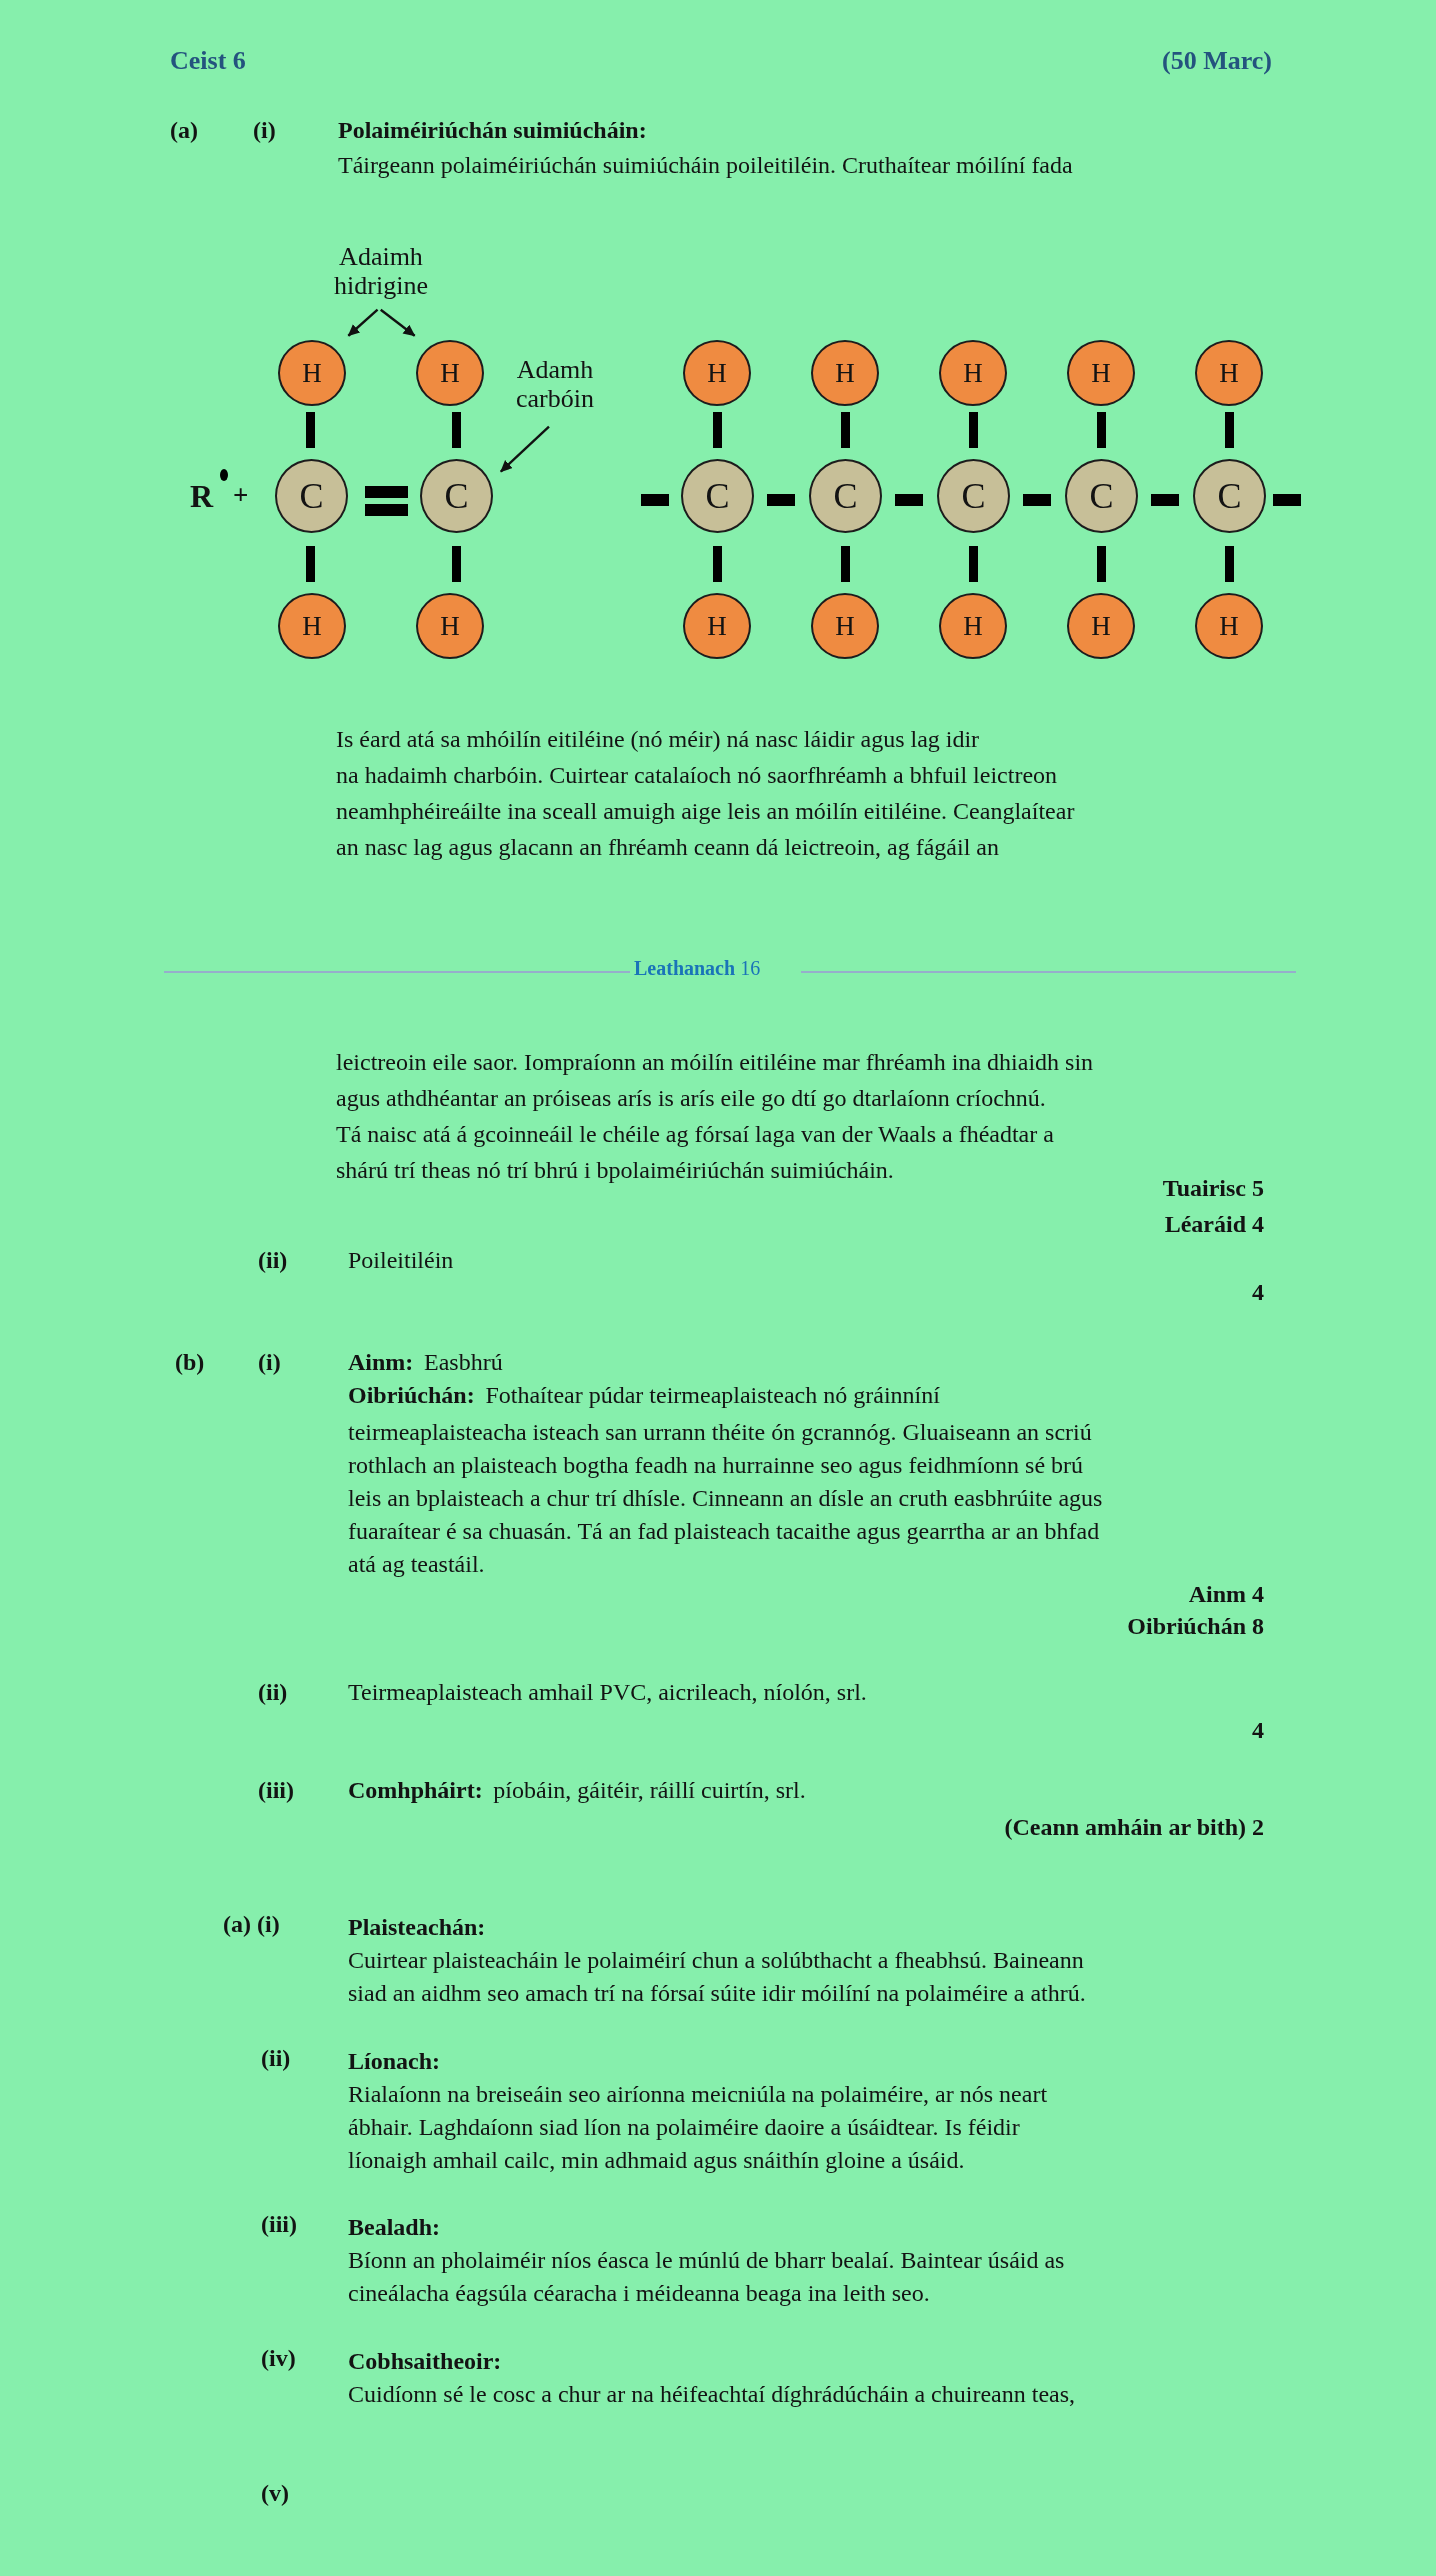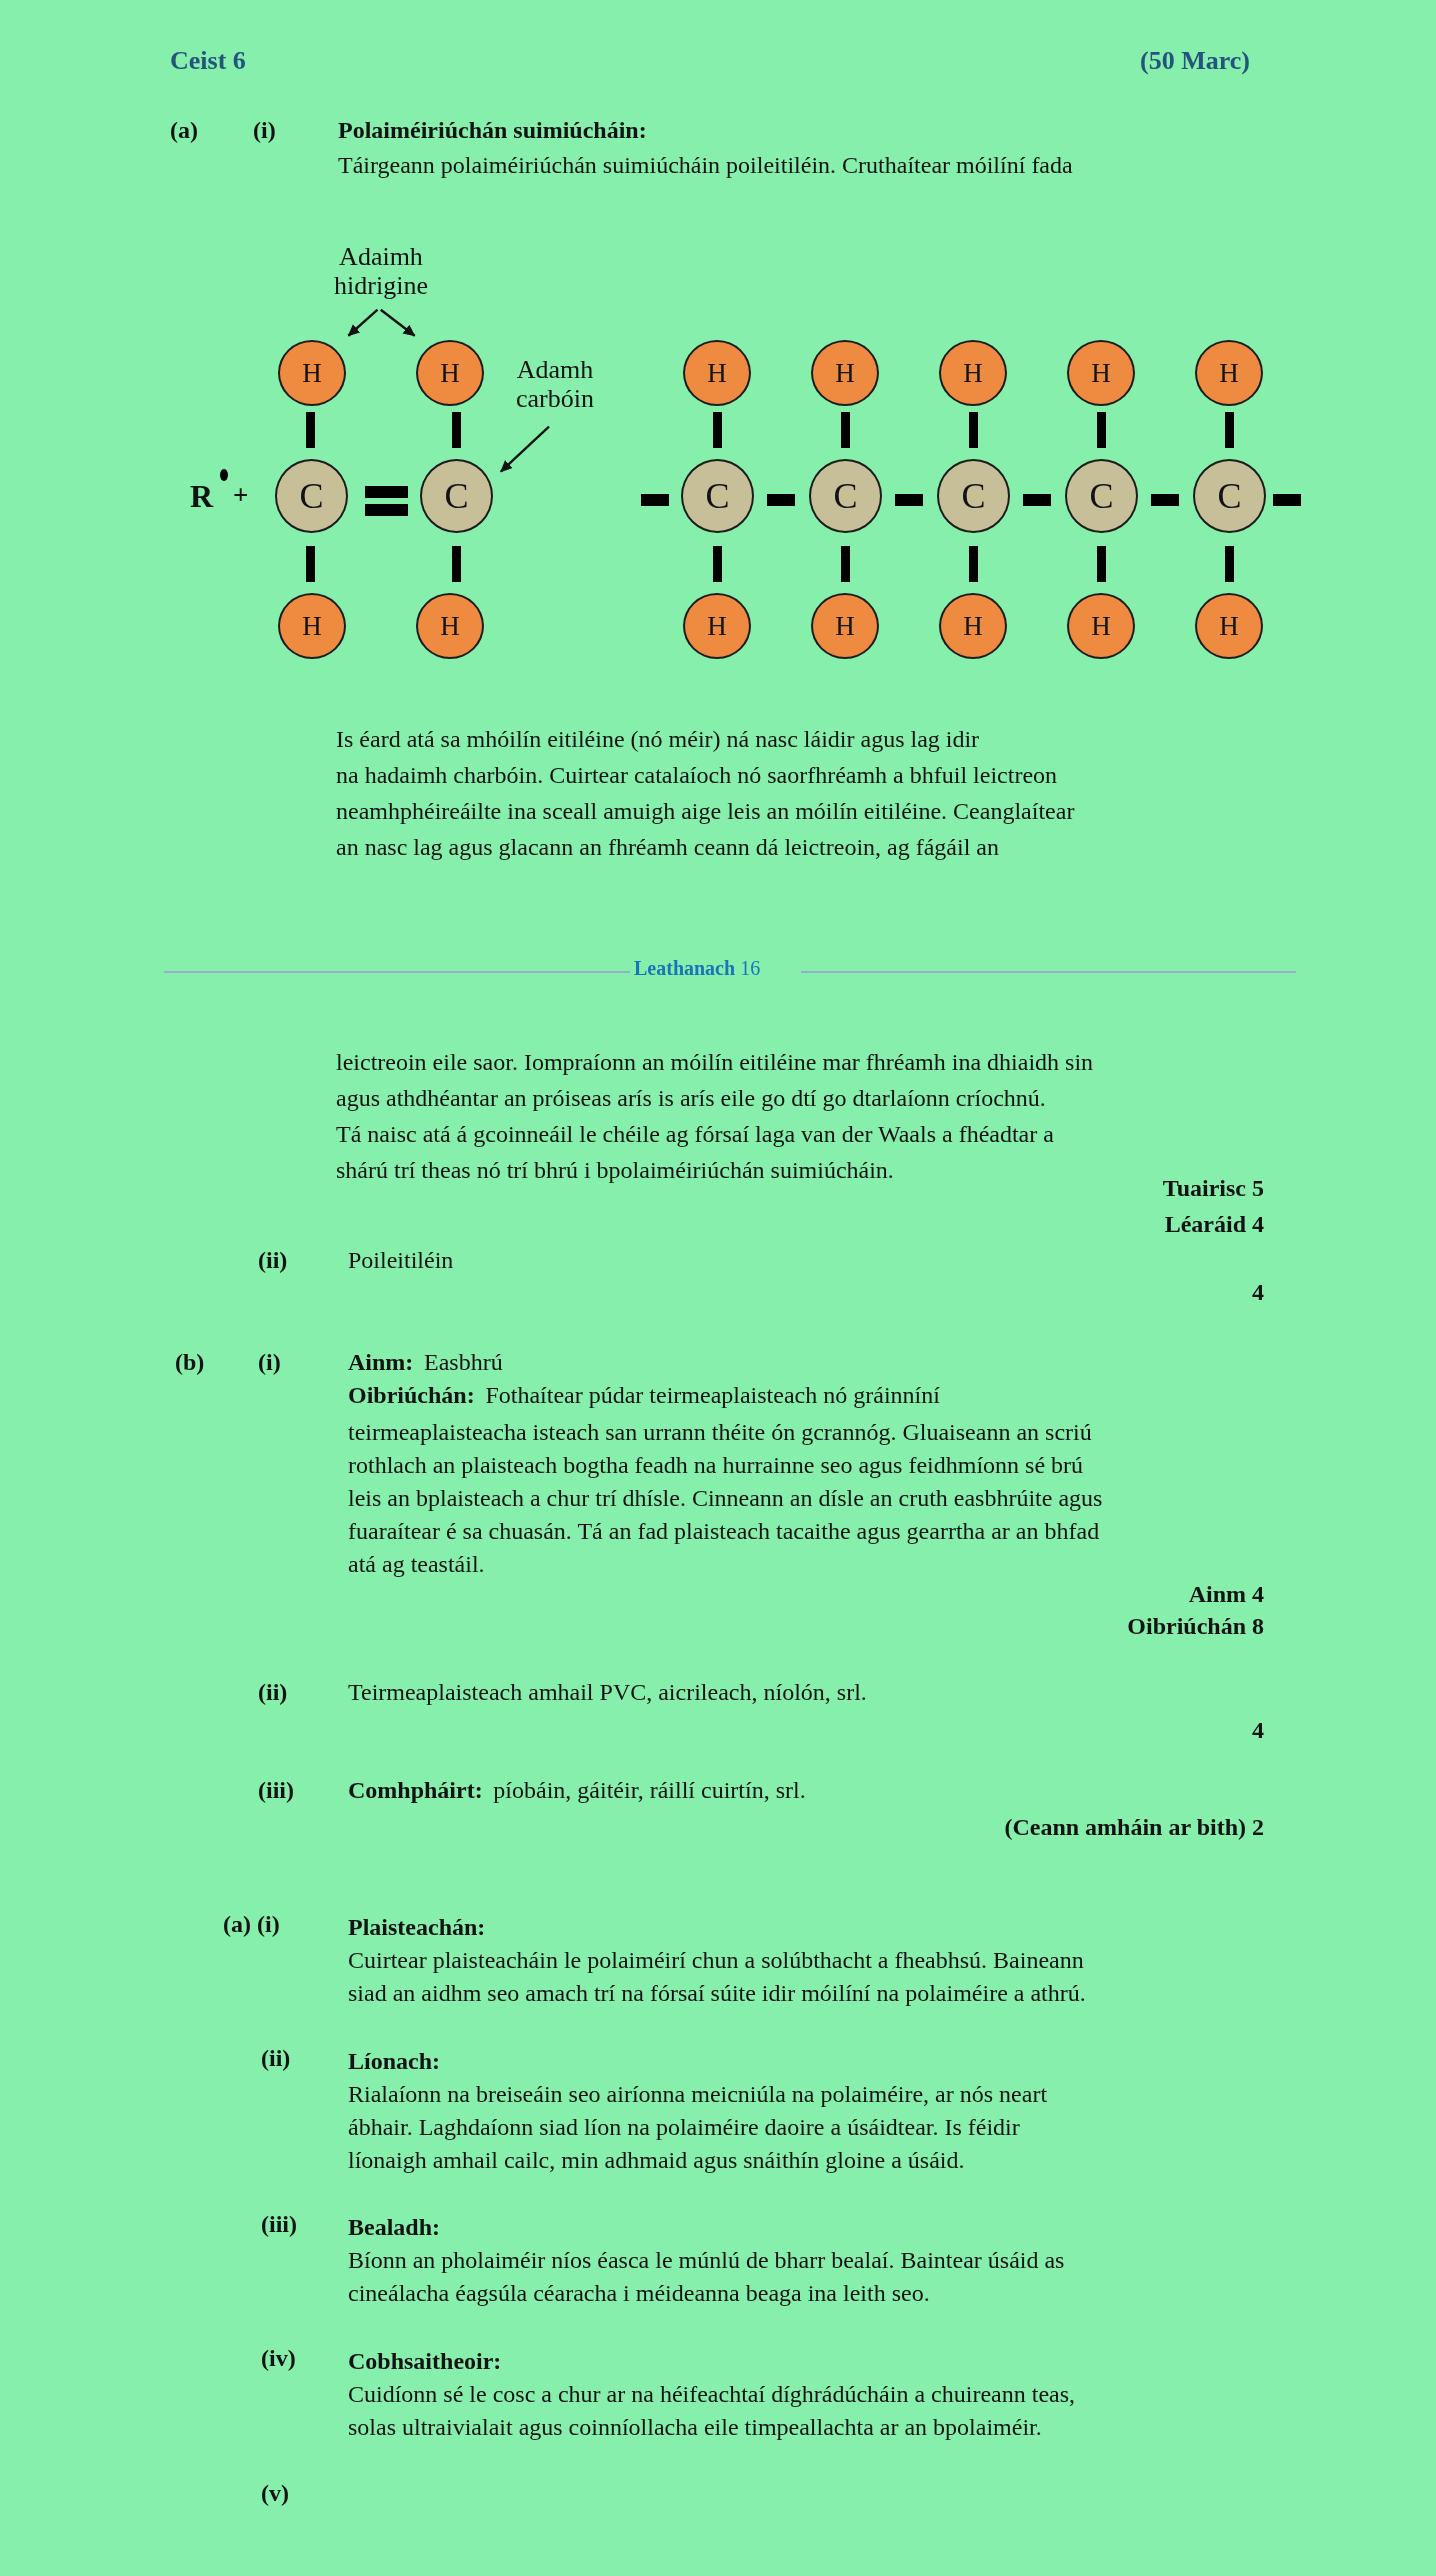--- a/index.html
+++ b/index.html
@@ -33,7 +33,7 @@
 <div class="page">
 
   <div class="abs blue" style="left:170px;top:46px;">Ceist 6</div>
-  <div class="abs blue" style="right:186px;top:46px;">(50 Marc)</div>
+  <div class="abs blue" style="right:164px;top:46px;">(50 Marc)</div>
 
   <div class="abs b30 bold" style="left:170px;top:117px;">(a)</div>
   <div class="abs b30 bold" style="left:253px;top:117px;">(i)</div>

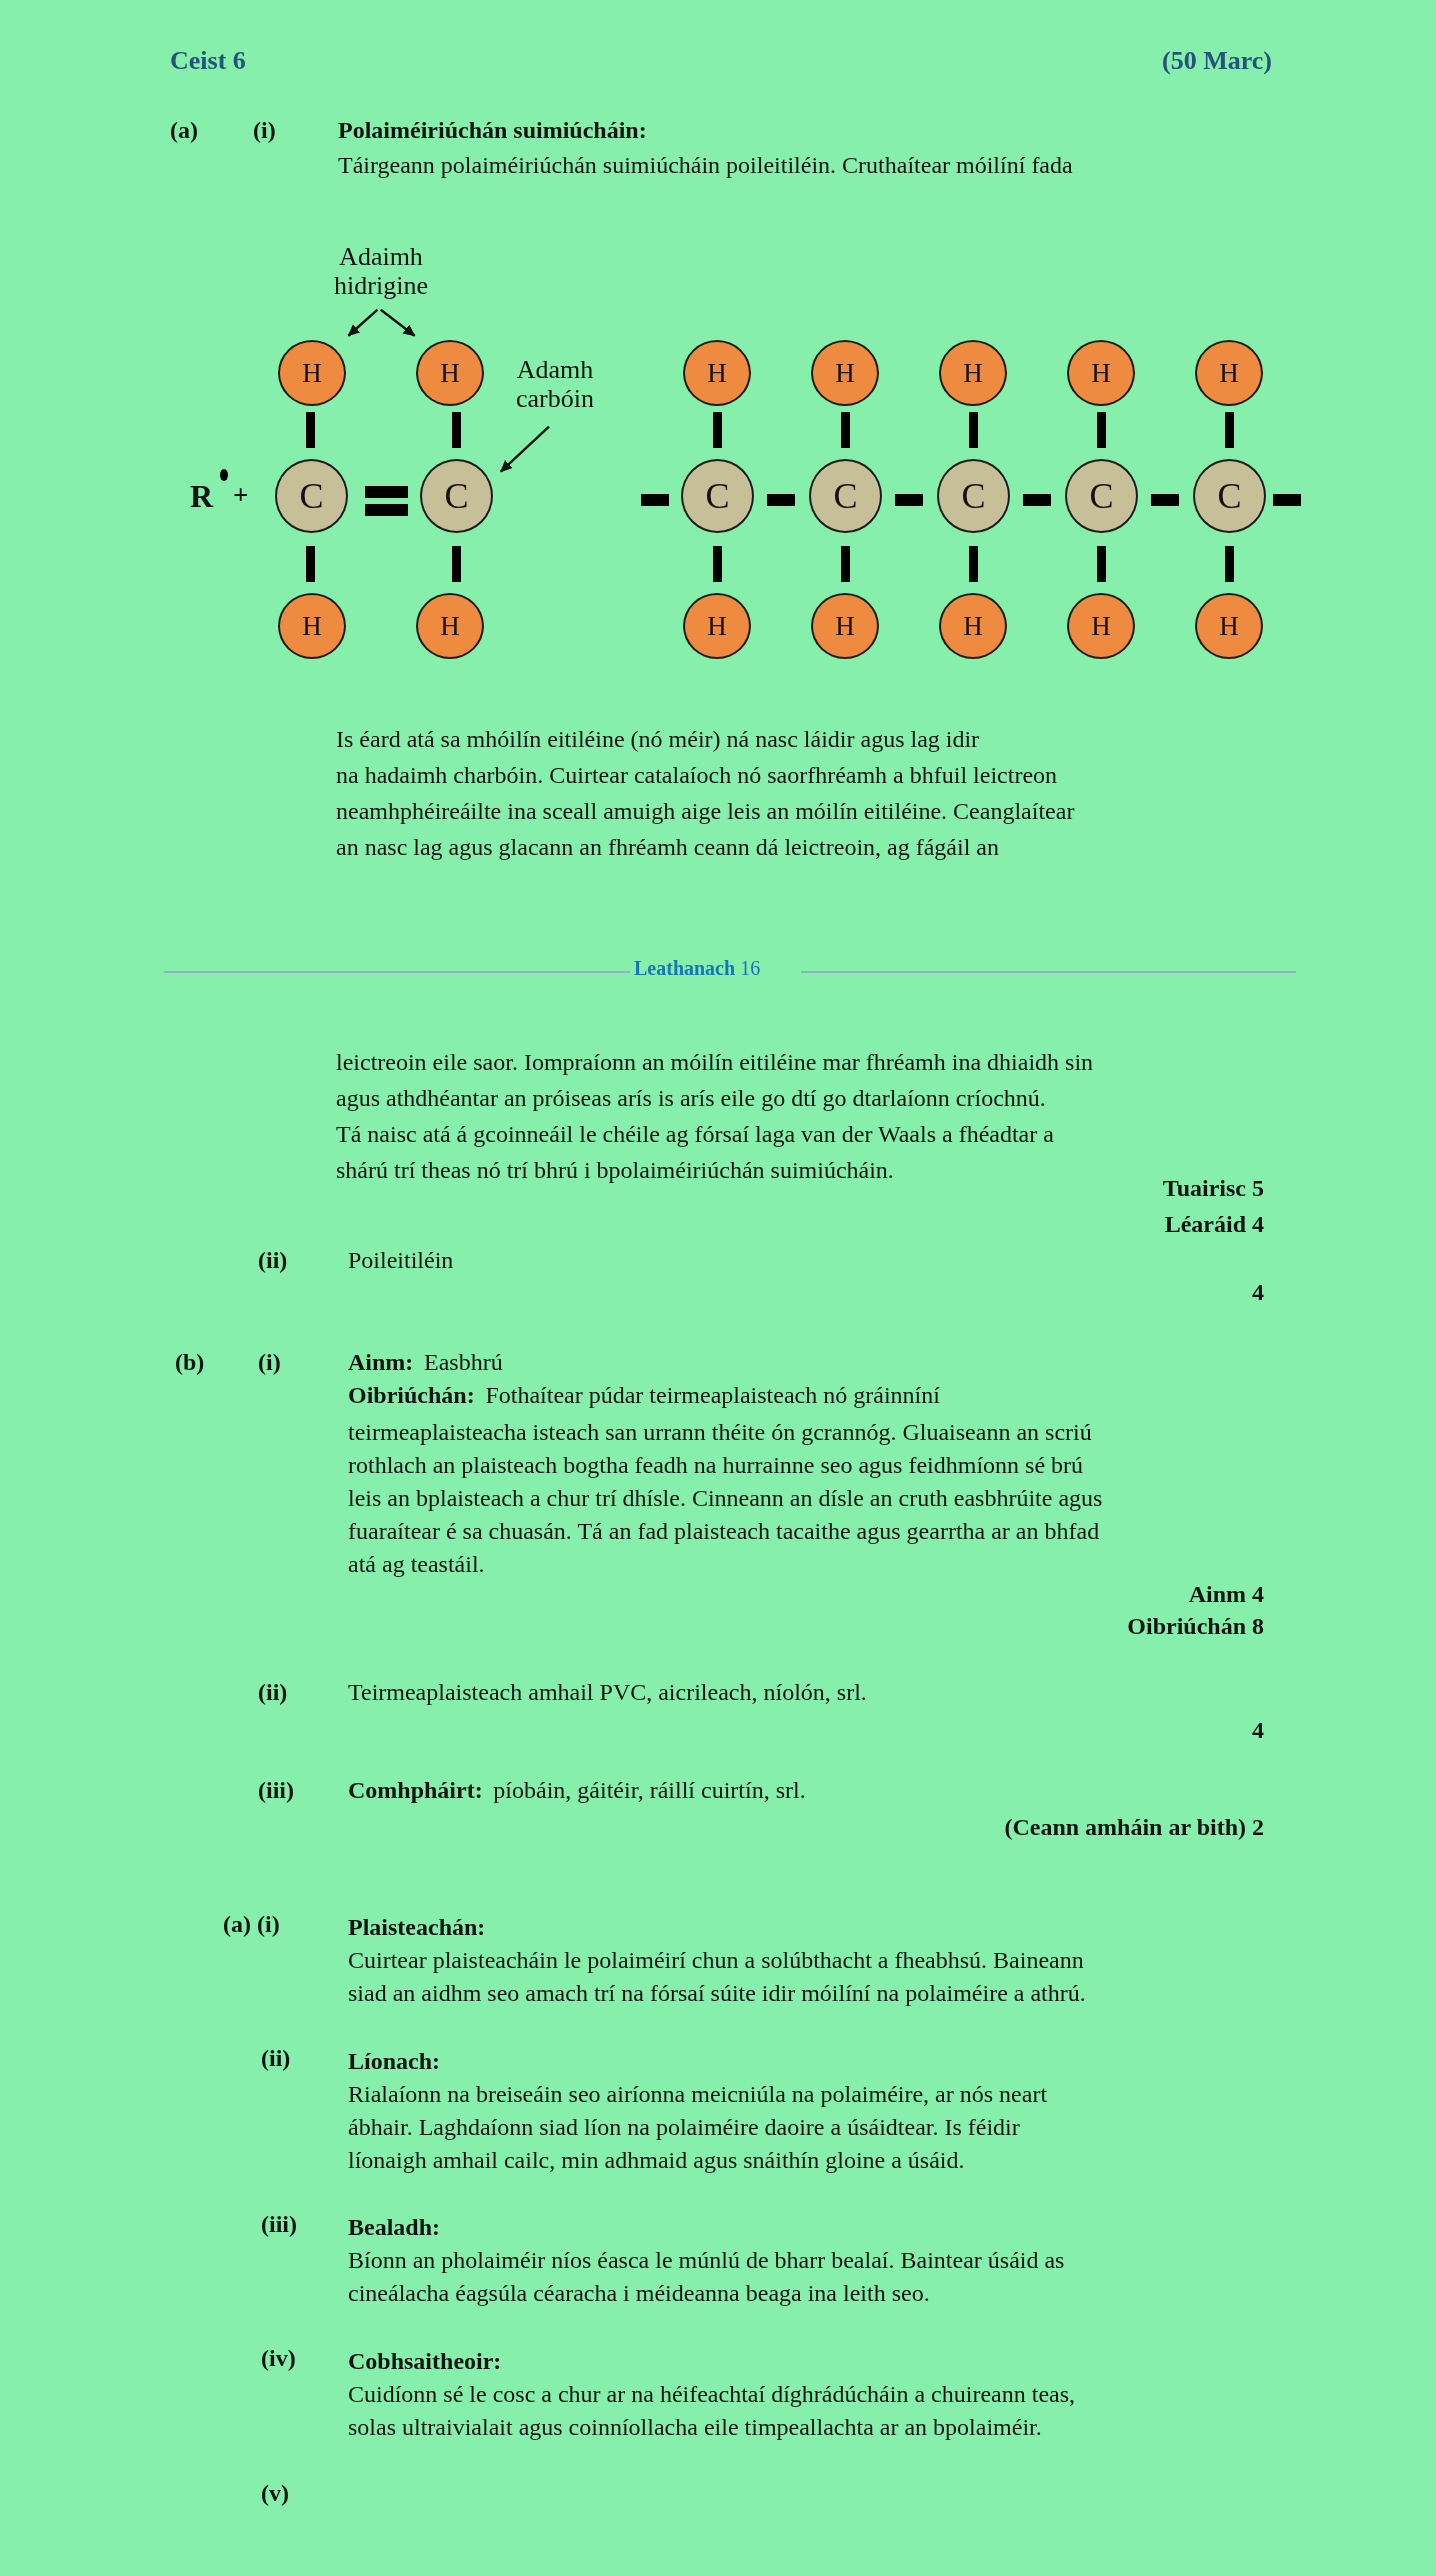--- a/index.html
+++ b/index.html
@@ -204,7 +204,6 @@
   <div class="para lh42" style="left:348px;top:2345px;">
     <div class="bold">Cobhsaitheoir:</div>
     <div>Cuidíonn sé le cosc a chur ar na héifeachtaí díghrádúcháin a chuireann teas,</div>
-    <div>solas ultraivialait agus coinníollacha eile timpeallachta ar an bpolaiméir.</div>
   </div>
 
   <div class="abs b30 bold" style="left:261px;top:2480px;">(v)</div>

